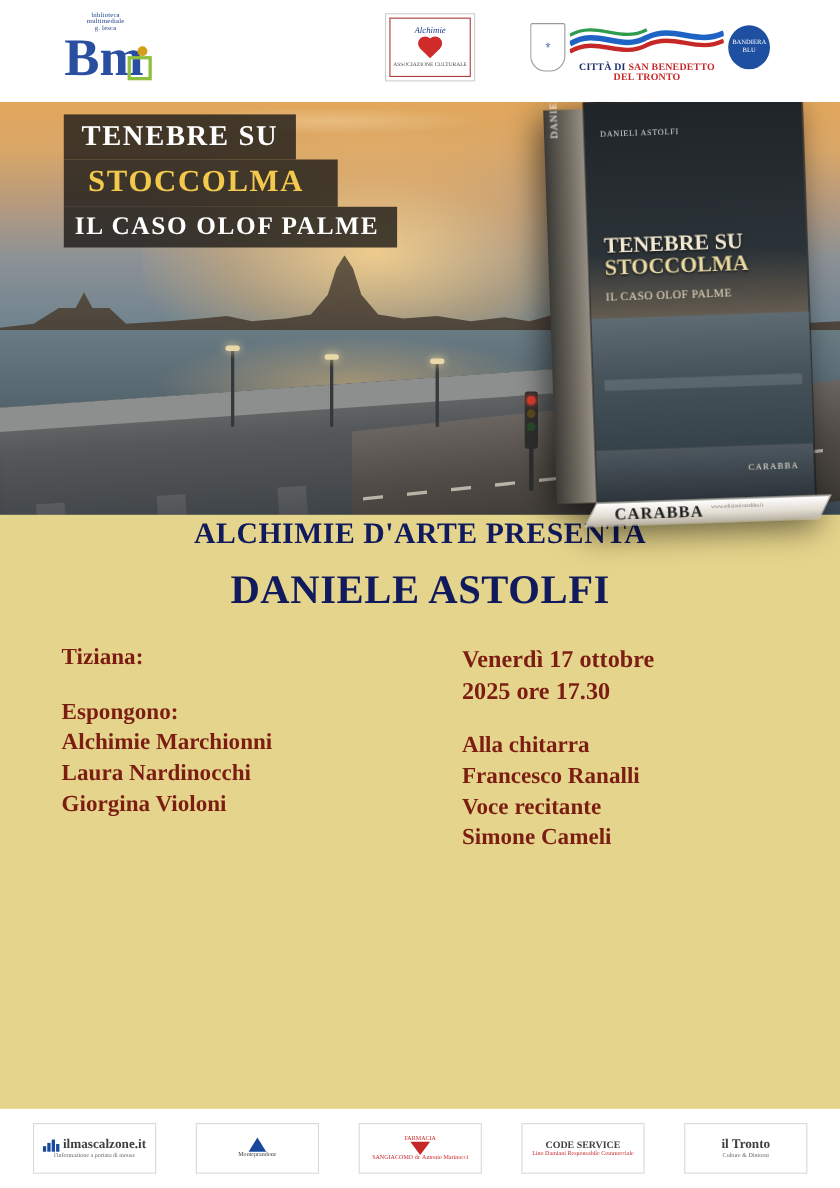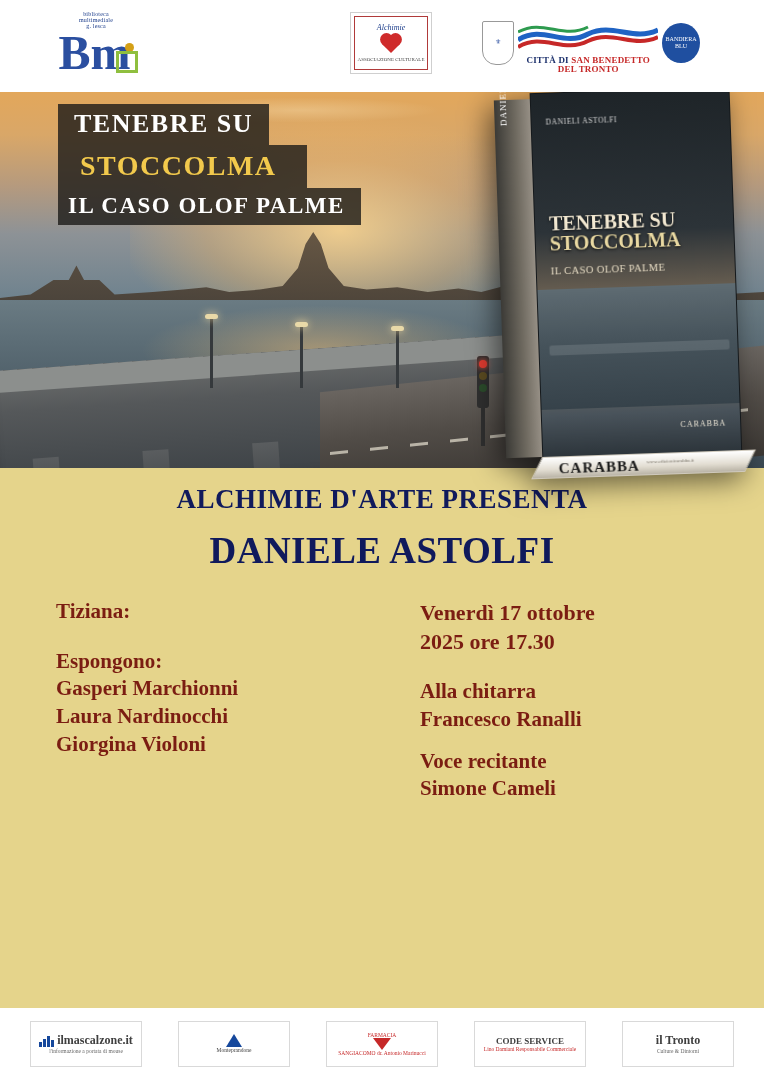--- a/index.html
+++ b/index.html
@@ -285,7 +285,7 @@
     font-weight: bold;
     font-size: 27px;
     letter-spacing: .5px;
-    margin-top: 16px;
+    margin-top: 2px;
   }
   .author {
     text-align: center;

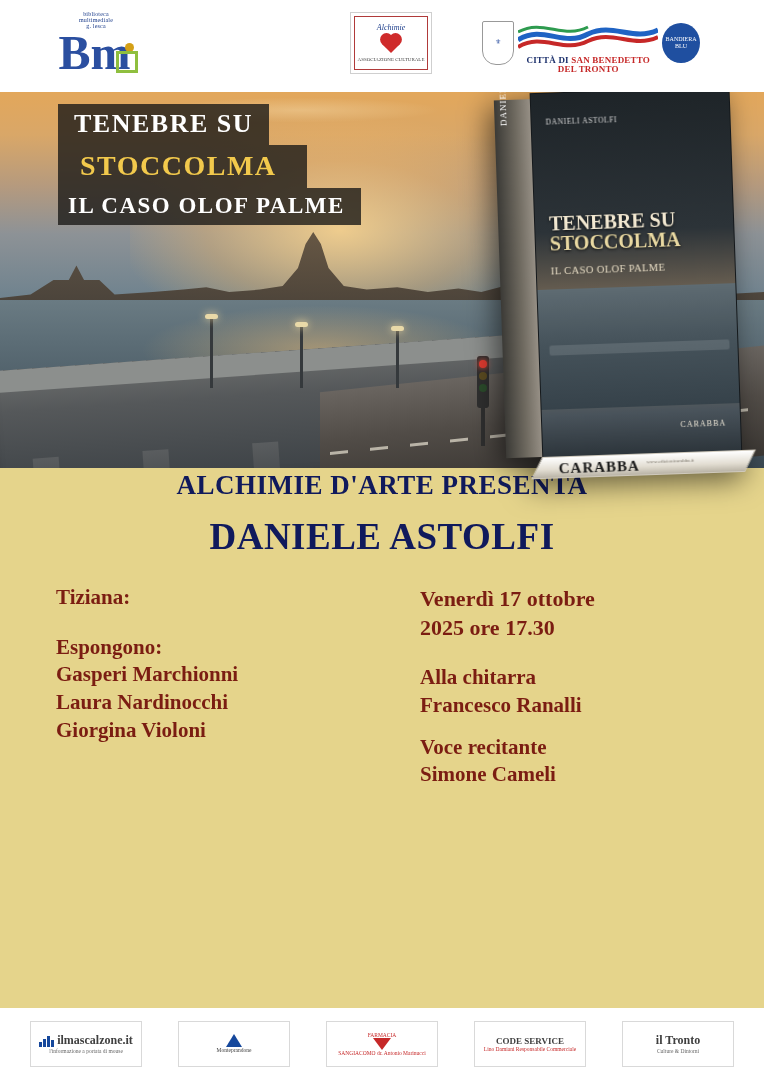--- a/index.html
+++ b/index.html
@@ -475,7 +475,7 @@
     <div class="col-left">
       <div class="lbl">Tiziana:</div>
       <div class="lbl gap-top">Espongono:</div>
-      <div class="lbl name-list">Gasperi Marchionni</div>
+      <div class="lbl name-list">Alchimie Marchionni</div>
       <div class="lbl name-list">Laura Nardinocchi</div>
       <div class="lbl name-list">Giorgina Violoni</div>
     </div>

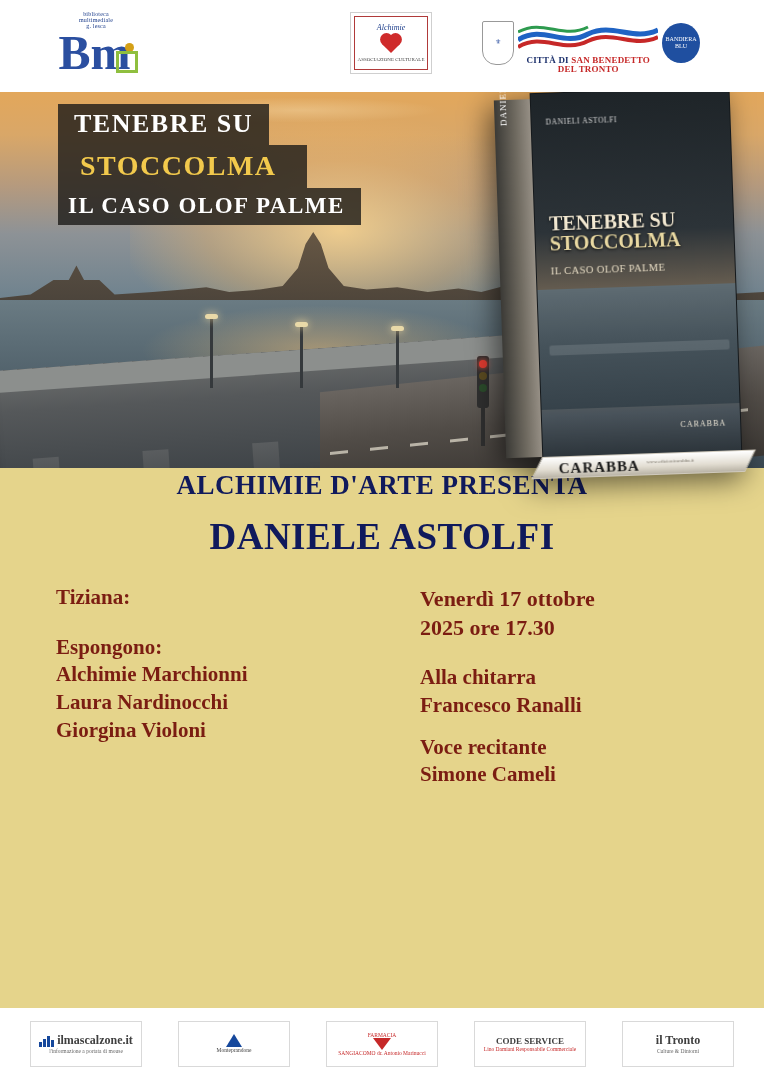--- a/index.html
+++ b/index.html
@@ -311,7 +311,7 @@
   .lbl.big { font-size: 22px; }
   .name-list { margin-top: 0; }
   .gap-top { margin-top: 22px; }
-  .gap-top-sm { margin-top: 14px; }
+  .gap-top-sm { }
 
   .footer {
     position: absolute; left: 0; top: 900px; width: 764px; text-align: center;

